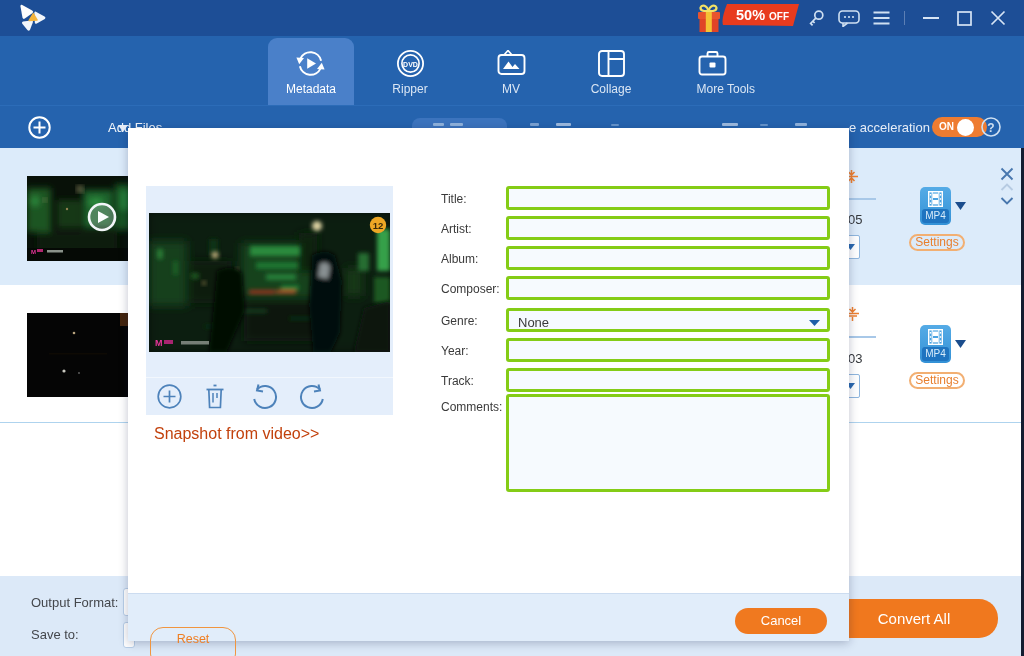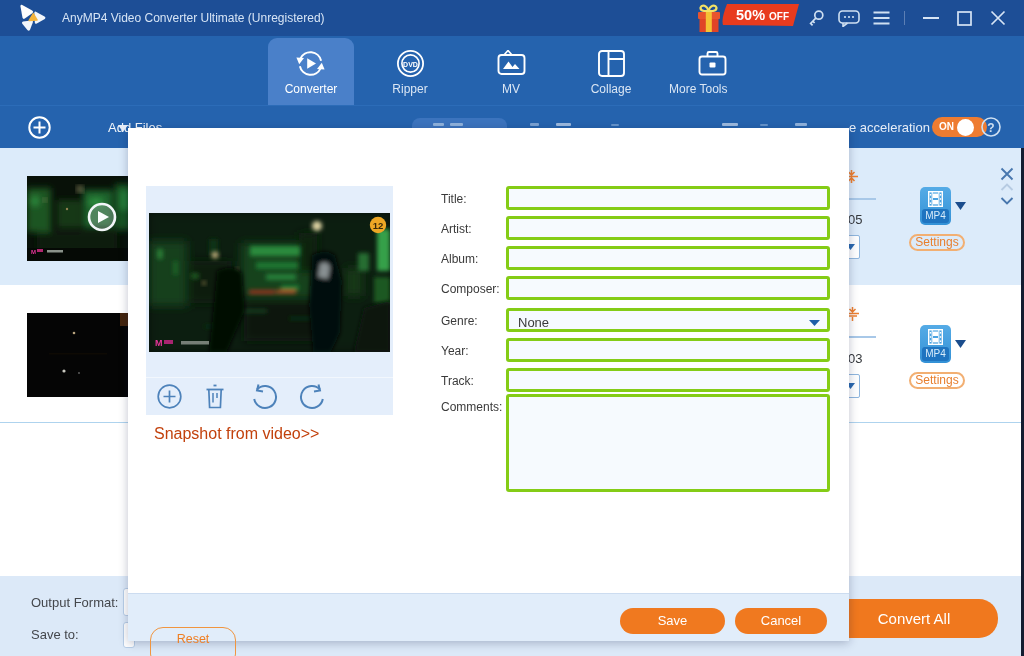--- a/index.html
+++ b/index.html
@@ -37,7 +37,6 @@
       <path d="M13.6 9.4 Q14.3 8.3 15.0 9.4 L18.6 15.5 Q19.2 16.7 17.9 16.8 L10.3 17.3 Q8.9 17.2 9.6 15.9 Z" fill="#f4b43c"></path>
     </g>
   </svg>
-  <div class="abs" style="left:62px;top:11px;font-size:12px;color:#d6e4f5;">AnyMP4 Video Converter Ultimate (Unregistered)</div>
 
   <svg class="abs" style="left:697px;top:4px" width="27" height="29" viewBox="0 0 27 29">
     <path d="M7 7 Q3 6 3.6 3.4 Q4.5 1 7.5 1.8 Q10.5 3 11.5 7 Z" fill="none" stroke="#f3e265" stroke-width="2.2"></path>

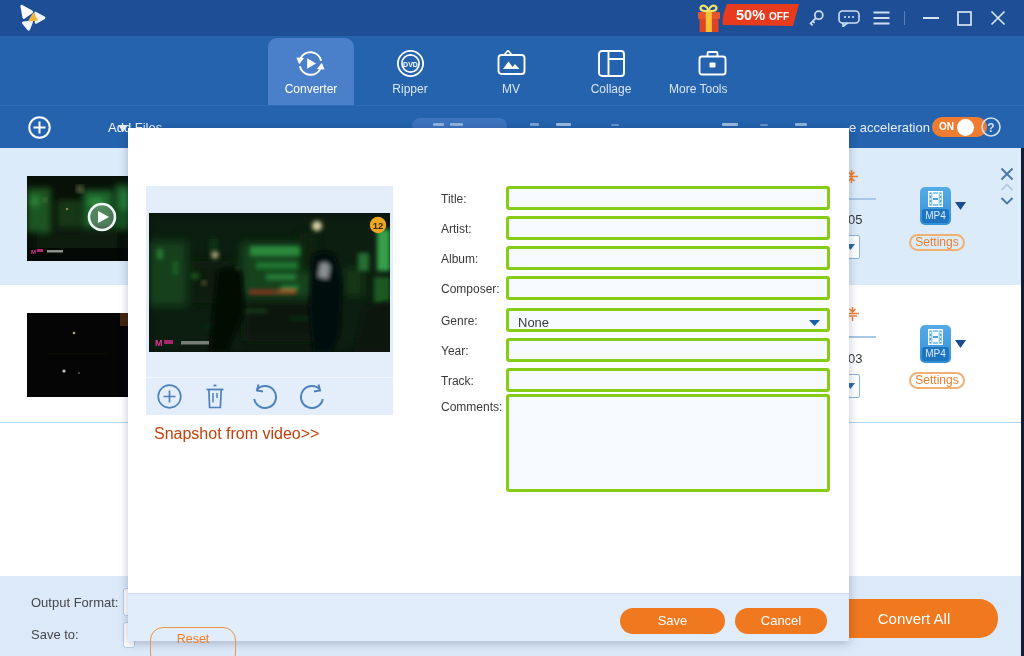--- a/index.html
+++ b/index.html
@@ -91,7 +91,7 @@
     <path d="M25.8 13.7 L28.6 20.4 L21.0 20.0 Z" fill="#fff"></path>
     <path d="M11.2 9.2 L20.0 14.5 L11.2 19.8 Z" fill="#fff"></path>
   </svg>
-  <div class="abs" style="left:268px;top:46px;width:86px;text-align:center;font-size:12px;color:#ffffff;">Converter</div>
+  <div class="abs" style="left:268px;top:46px;width:86px;text-align:center;font-size:12px;color:#ffffff;">Metadata</div>
 
   <svg class="abs" style="left:396px;top:13px" width="29" height="29" viewBox="0 0 29 29">
     <circle cx="14.5" cy="14.5" r="12.6" fill="none" stroke="#fff" stroke-width="1.8"></circle>

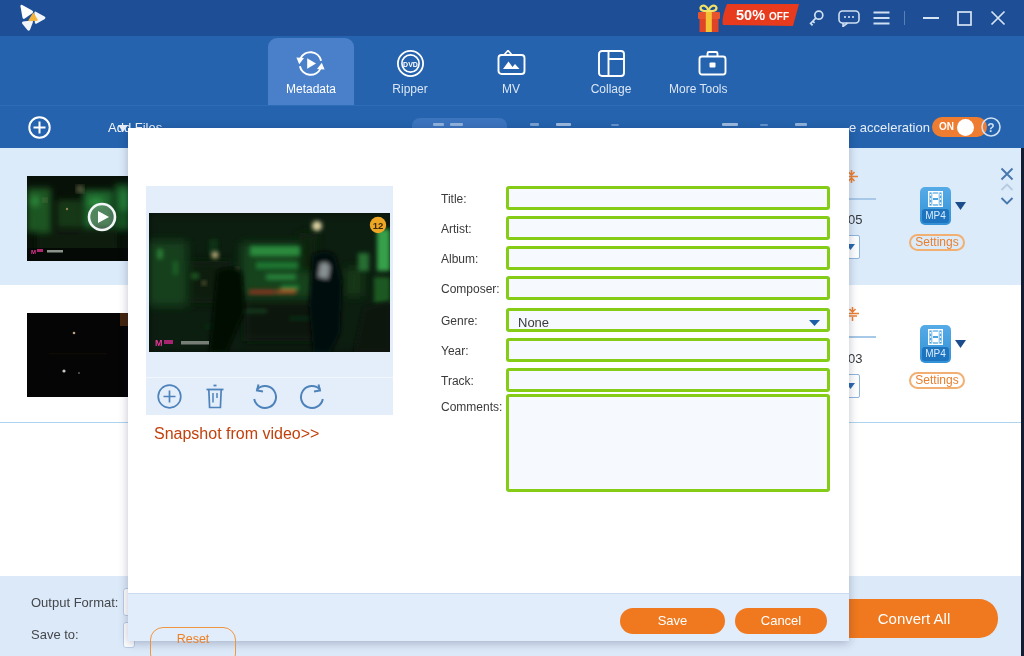--- a/index.html
+++ b/index.html
@@ -118,7 +118,7 @@
     <path d="M9.5 7.5 V4.5 Q9.5 3 11 3 L18 3 Q19.5 3 19.5 4.5 V7.5" fill="none" stroke="#fff" stroke-width="1.9"></path>
     <rect x="11.5" y="13.5" width="6" height="5" rx="1" fill="#fff"></rect>
   </svg>
-  <div class="abs" style="left:669px;top:46px;width:86px;text-align:left;font-size:12px;color:#dae6f4;">More Tools</div>
+  <div class="abs" style="left:669px;top:46px;width:86px;text-align:right;font-size:12px;color:#dae6f4;">More Tools</div>
 </div>
 <div class="abs" id="navline"></div>
 <div class="abs" id="toolbar">

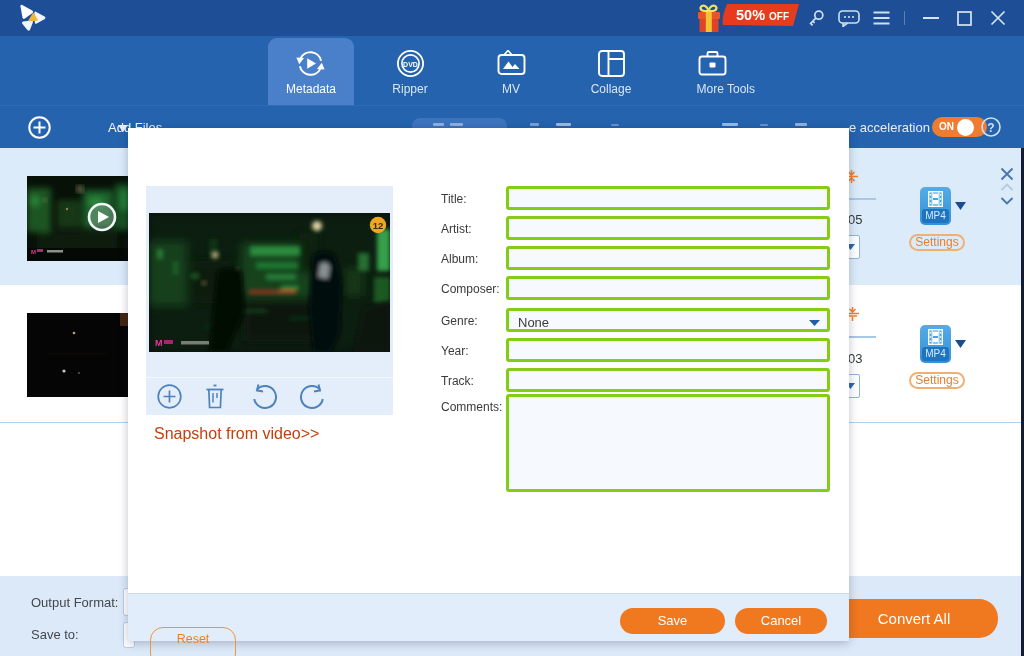--- a/index.html
+++ b/index.html
@@ -276,7 +276,6 @@
 <div class="abs" id="dialog">
   <div class="abs" id="dlgbottom">
     <div class="abs" style="left:22px;top:13px;width:86px;height:40px;border:1.5px solid #f0953f;border-radius:13px;font-size:12.5px;color:#ef7f23;text-align:center;line-height:23px;margin-top:20px;">Reset</div>
-    <div class="abs" style="left:492px;top:14px;width:105px;height:26px;background:#f0791f;border-radius:13px;font-size:13px;color:#ffffff;text-align:center;line-height:26px;">Save</div>
     <div class="abs" style="left:607px;top:14px;width:92px;height:26px;background:#f0791f;border-radius:13px;font-size:13px;color:#ffffff;text-align:center;line-height:26px;">Cancel</div>
   </div>
   <div class="abs" id="leftpanel">

